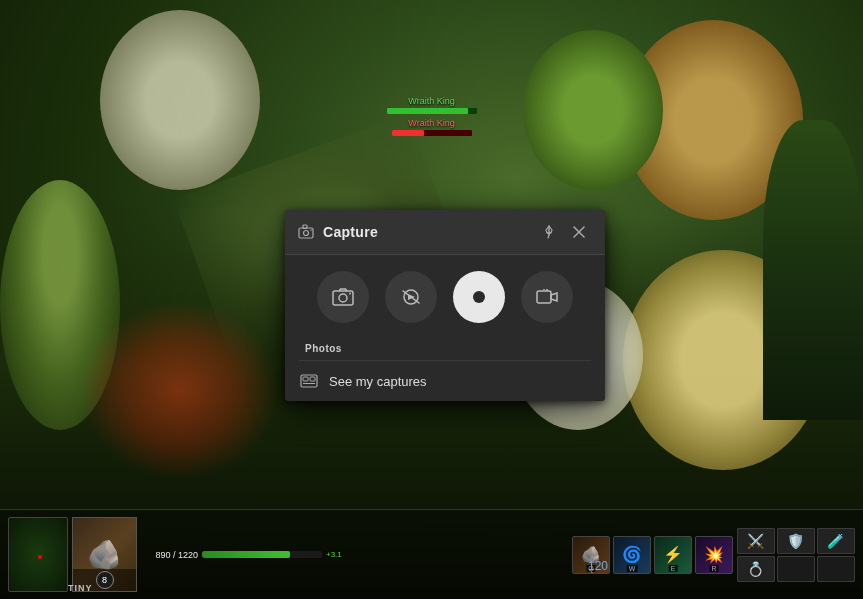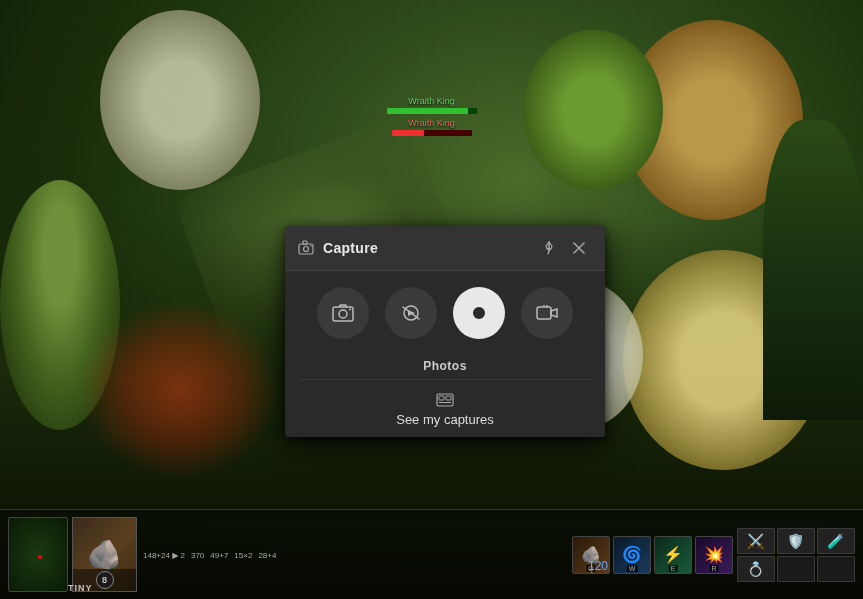--- a/index.html
+++ b/index.html
@@ -273,7 +273,6 @@
       box-shadow: 0 8px 32px rgba(0,0,0,0.8), 0 2px 8px rgba(0,0,0,0.6);
       overflow: hidden;
       z-index: 100;
-      margin-top: 16px;
     }
 
     .capture-header {

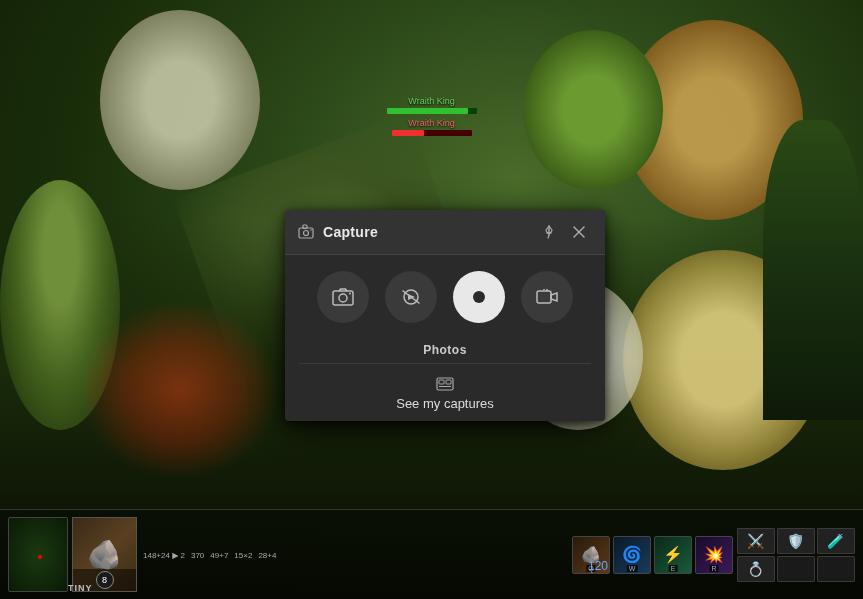--- a/index.html
+++ b/index.html
@@ -358,12 +358,11 @@
 
     .capture-section-label {
       padding: 4px 20px 6px;
-      font-size: 12px;
+      font-size: 10px;
       font-weight: 600;
       color: #ccc;
       letter-spacing: 0.5px;
       background: #2a2a2a;
-      text-align: center;
     }
 
     .capture-divider {

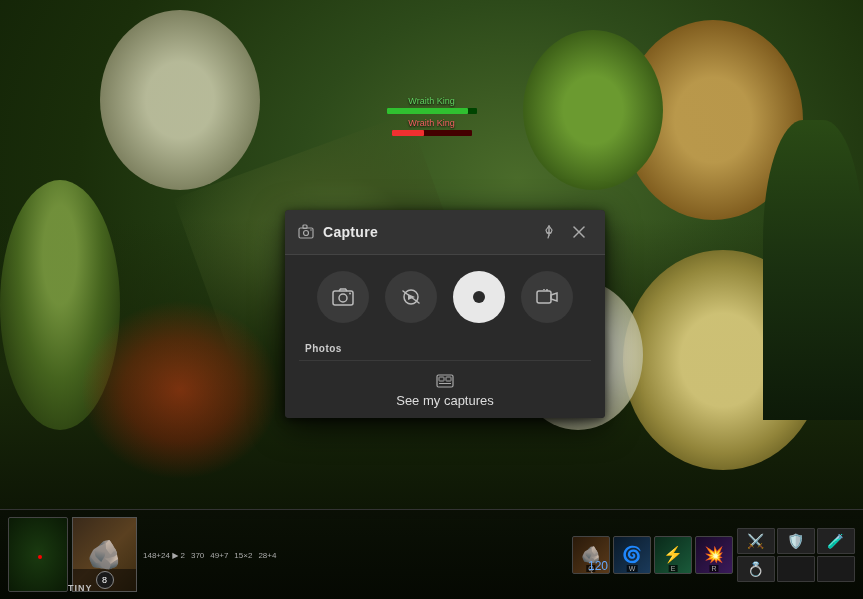--- a/index.html
+++ b/index.html
@@ -377,9 +377,8 @@
       padding: 10px 14px;
       cursor: pointer;
       transition: background 0.15s;
-      gap: 2px;
+      gap: 10px;
       background: #2a2a2a;
-      flex-direction: column;
     }
 
     .see-captures-icon {

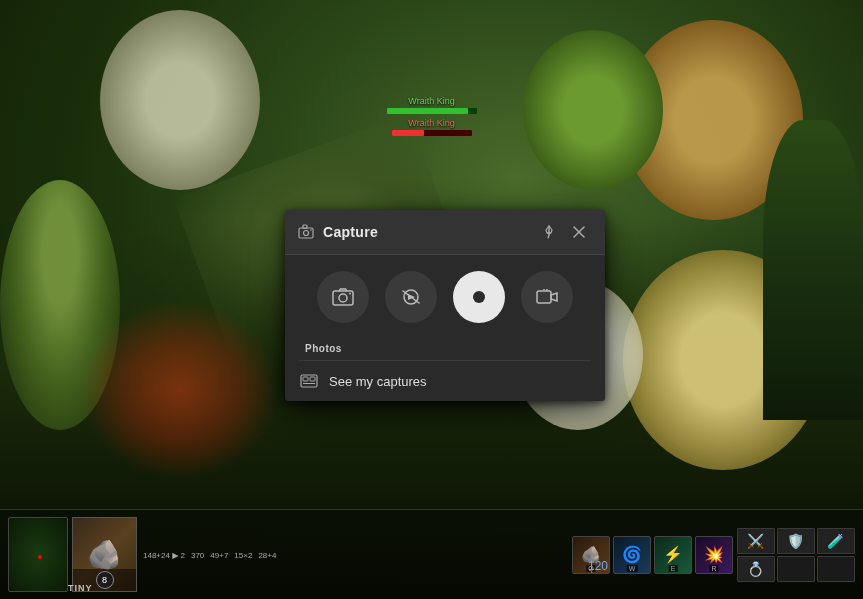--- a/index.html
+++ b/index.html
@@ -484,6 +484,17 @@
     </div>
 
     <div class="hud-stats">
+      <div class="stat-row">
+        <span class="stat-numbers" style="font-size:9px; color:#e8e8e8;">
+          <span>890</span>
+          /
+          <span>1220</span>
+        </span>
+        <div class="stat-bar">
+          <div class="stat-bar-fill hp" style="width:73%;"></div>
+        </div>
+        <span class="stat-delta">+3.1</span>
+      </div>
       <div style="display:flex; gap:6px; flex-wrap:wrap; margin-top:2px;">
         <span style="font-size:8px; color:#aaa;">148+24 ▶ 2</span>
         <span style="font-size:8px; color:#aaa;">370</span>

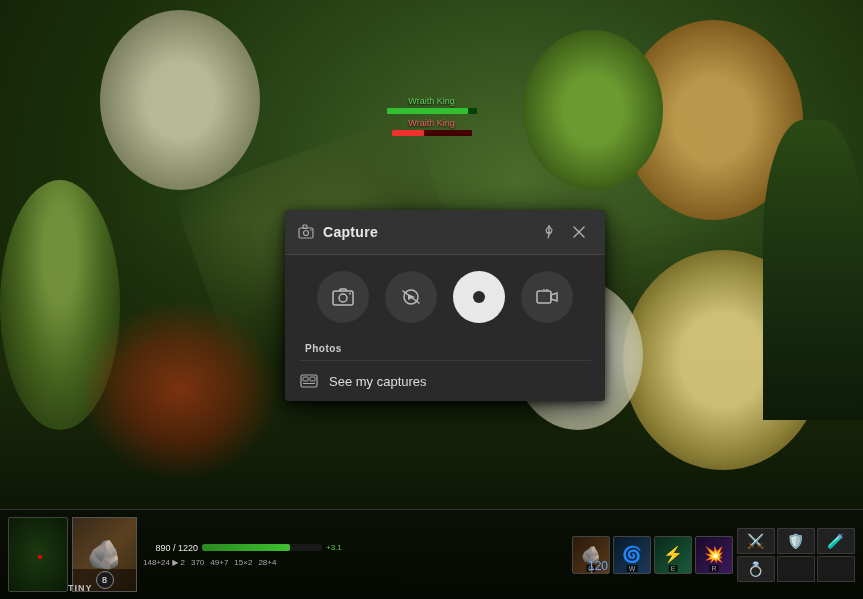--- a/index.html
+++ b/index.html
@@ -495,13 +495,6 @@
         </div>
         <span class="stat-delta">+3.1</span>
       </div>
-      <div style="display:flex; gap:6px; flex-wrap:wrap; margin-top:2px;">
-        <span style="font-size:8px; color:#aaa;">148+24 ▶ 2</span>
-        <span style="font-size:8px; color:#aaa;">370</span>
-        <span style="font-size:8px; color:#aaa;">49+7</span>
-        <span style="font-size:8px; color:#aaa;">15×2</span>
-        <span style="font-size:8px; color:#aaa;">28+4</span>
-      </div>
     </div>
 
     <div class="hud-abilities">

